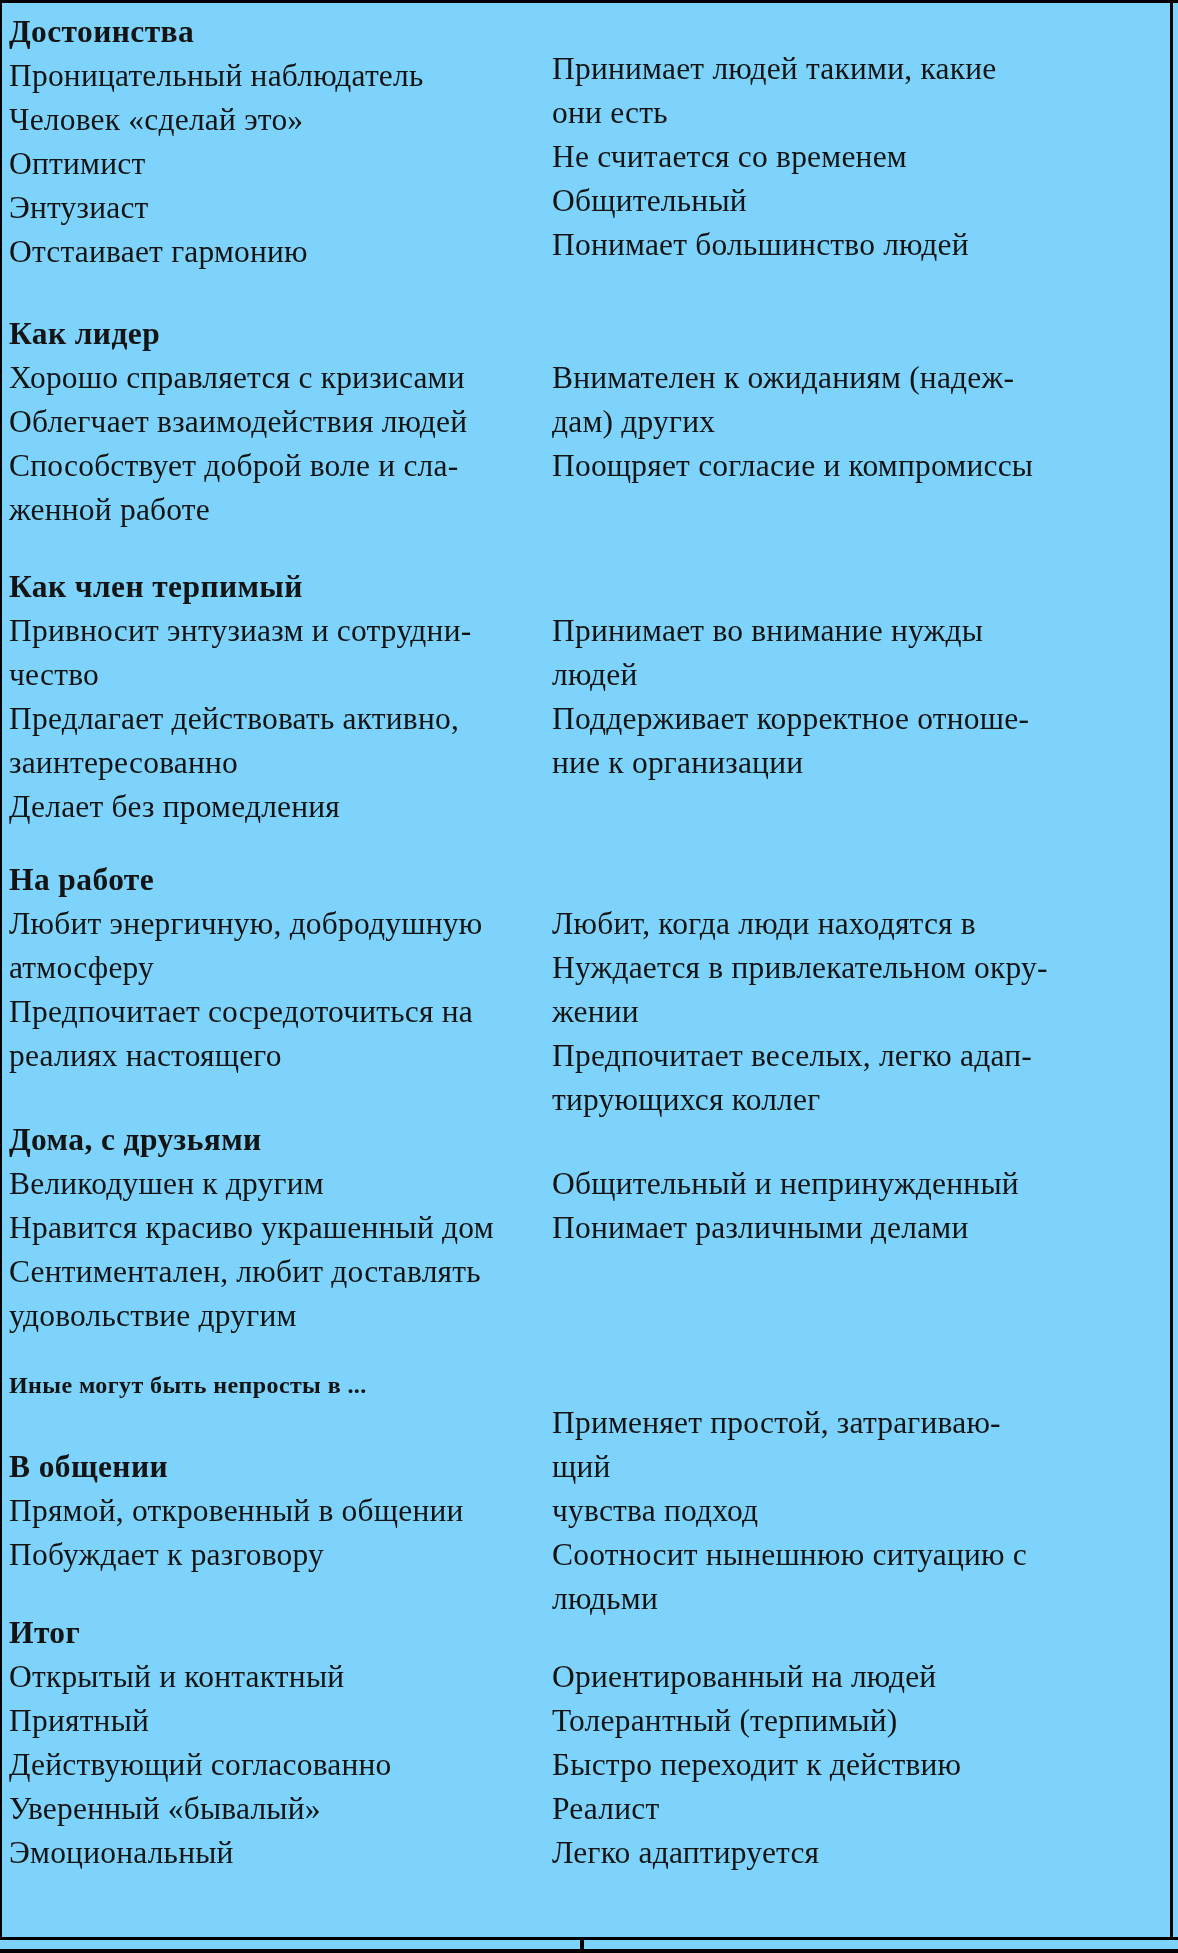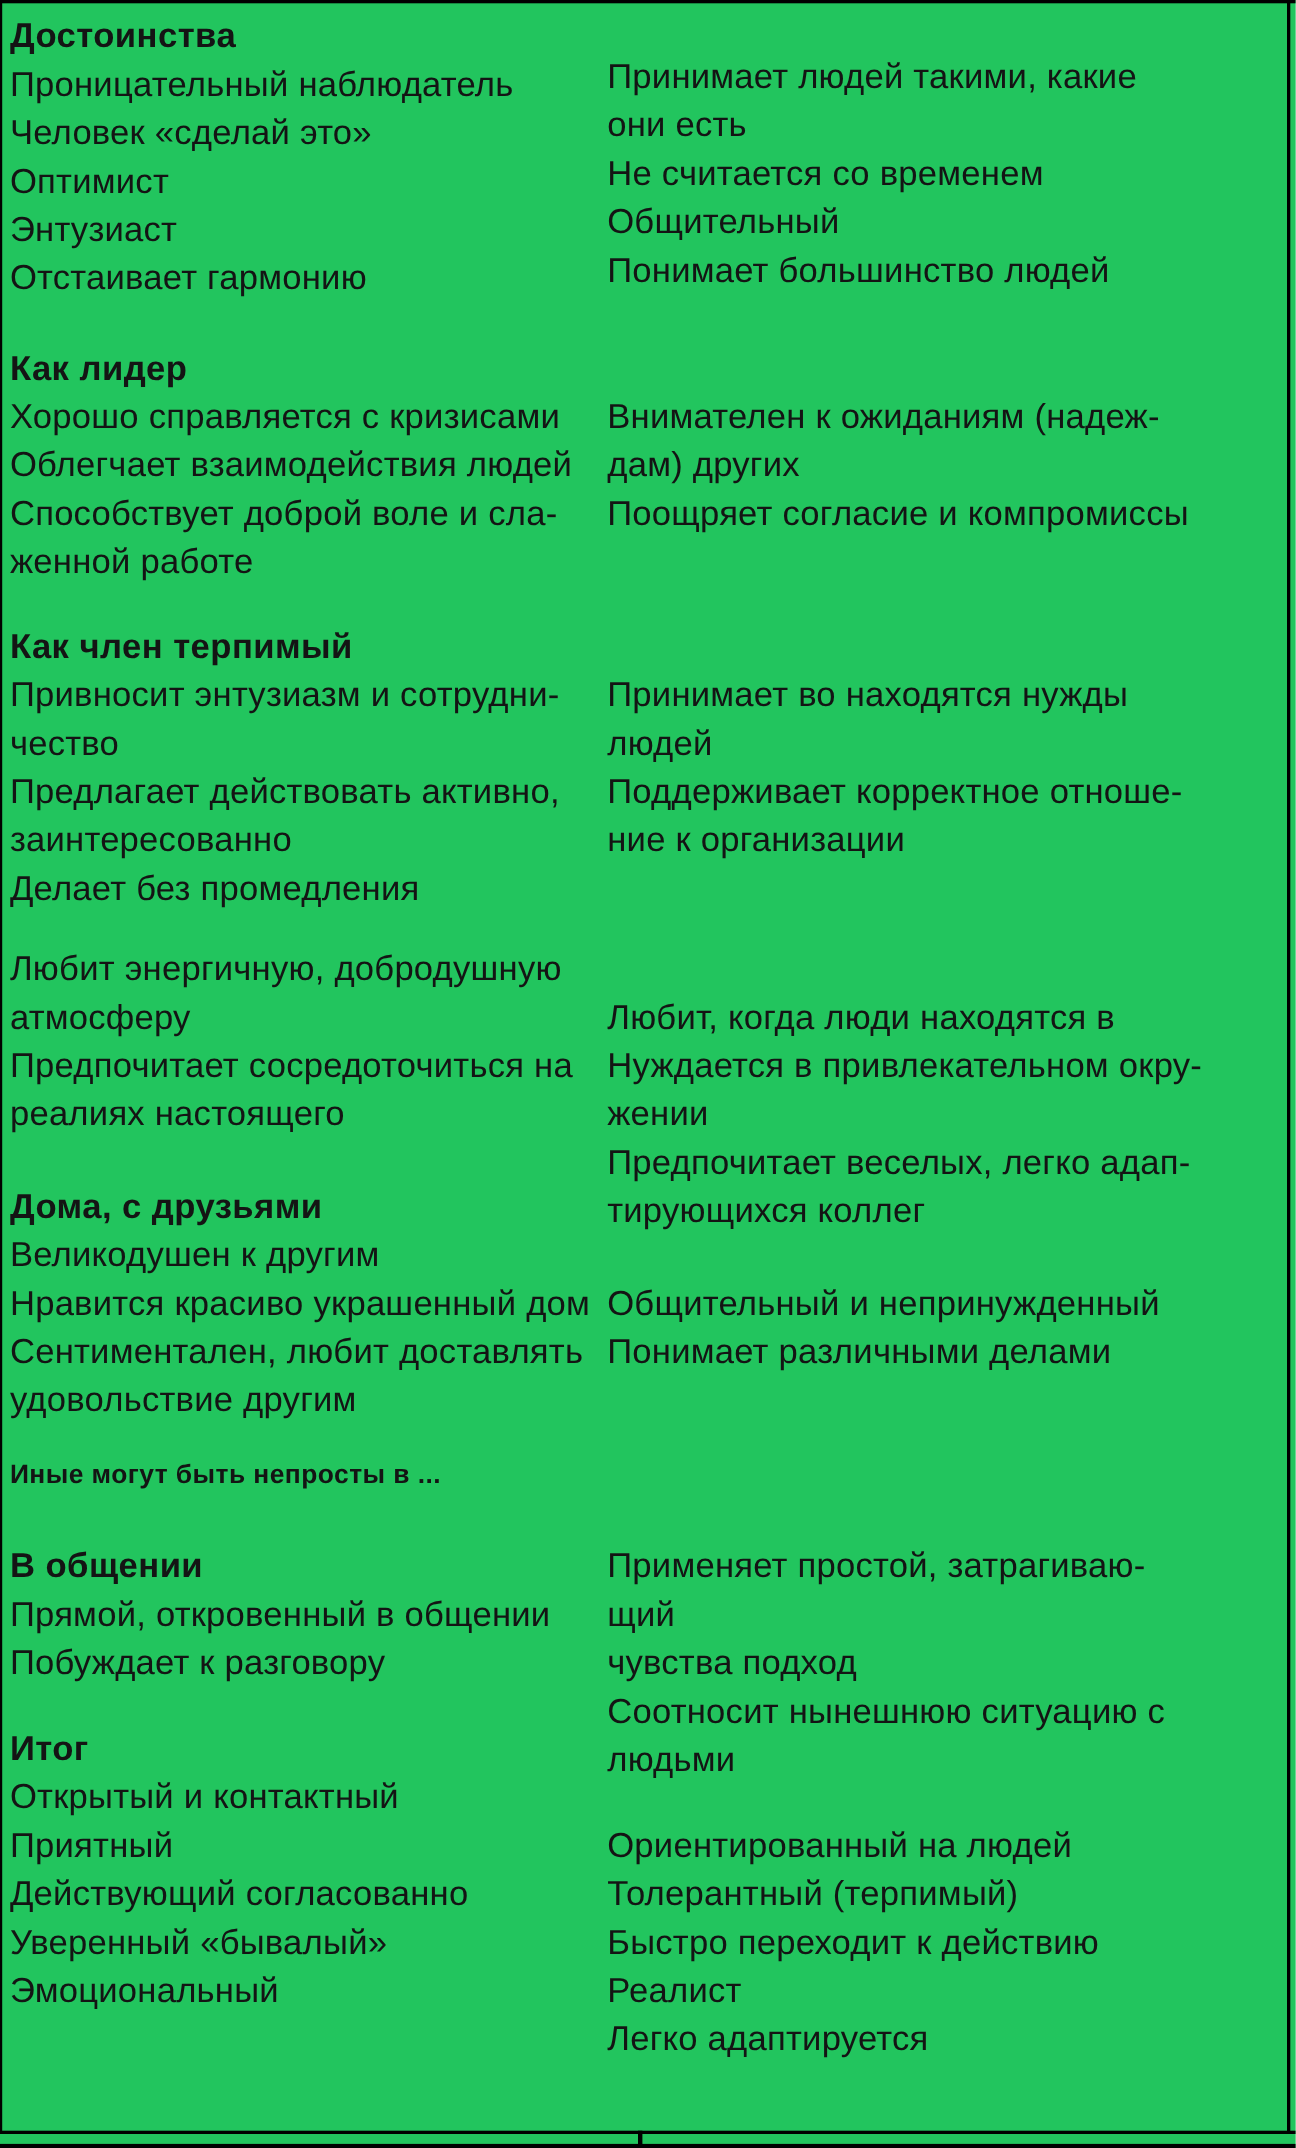--- a/index.html
+++ b/index.html
@@ -6,8 +6,8 @@
   .page{
     position:relative;
     width:1178px;height:1953px;
-    background:#22c55e;
-    font-family:Liberation Sans, sans-serif;
+    background:#7dd3fc;
+    font-family:Liberation Serif, serif;
     color:#141414;
     overflow:hidden;
   }

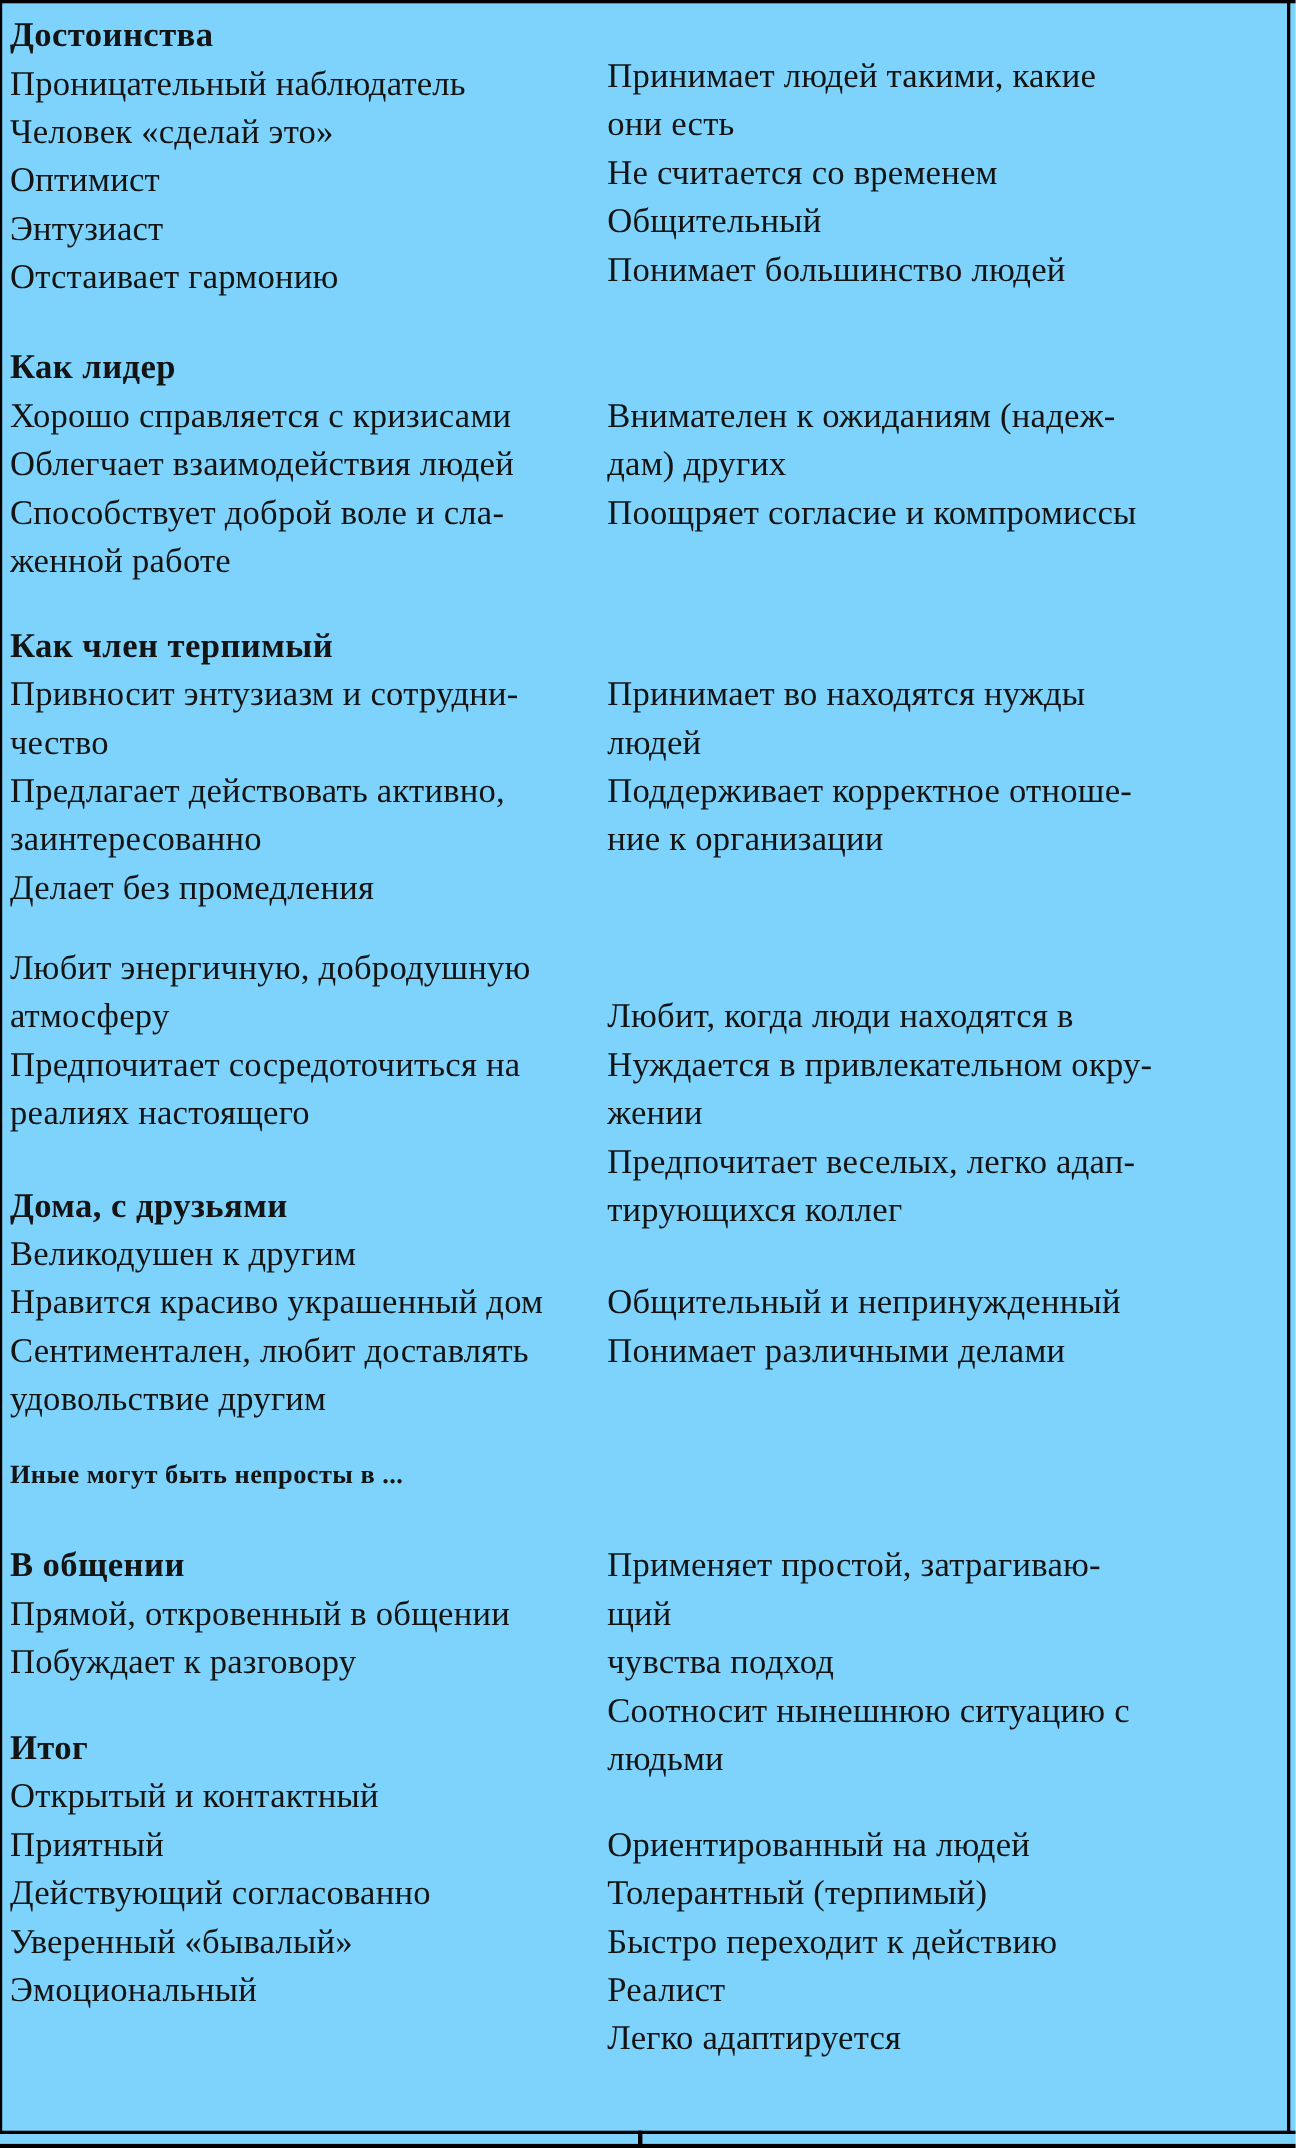--- a/index.html
+++ b/index.html
@@ -94,7 +94,7 @@
       <div class="line">дам) других</div>
       <div class="line">Поощряет согласие и компромиссы</div>
       <div class="gap" style="height: 121px;"></div>
-      <div class="line">Принимает во находятся нужды</div>
+      <div class="line">Принимает во внимание нужды</div>
       <div class="line">людей</div>
       <div class="line">Поддерживает корректное отноше-</div>
       <div class="line">ние к организации</div>

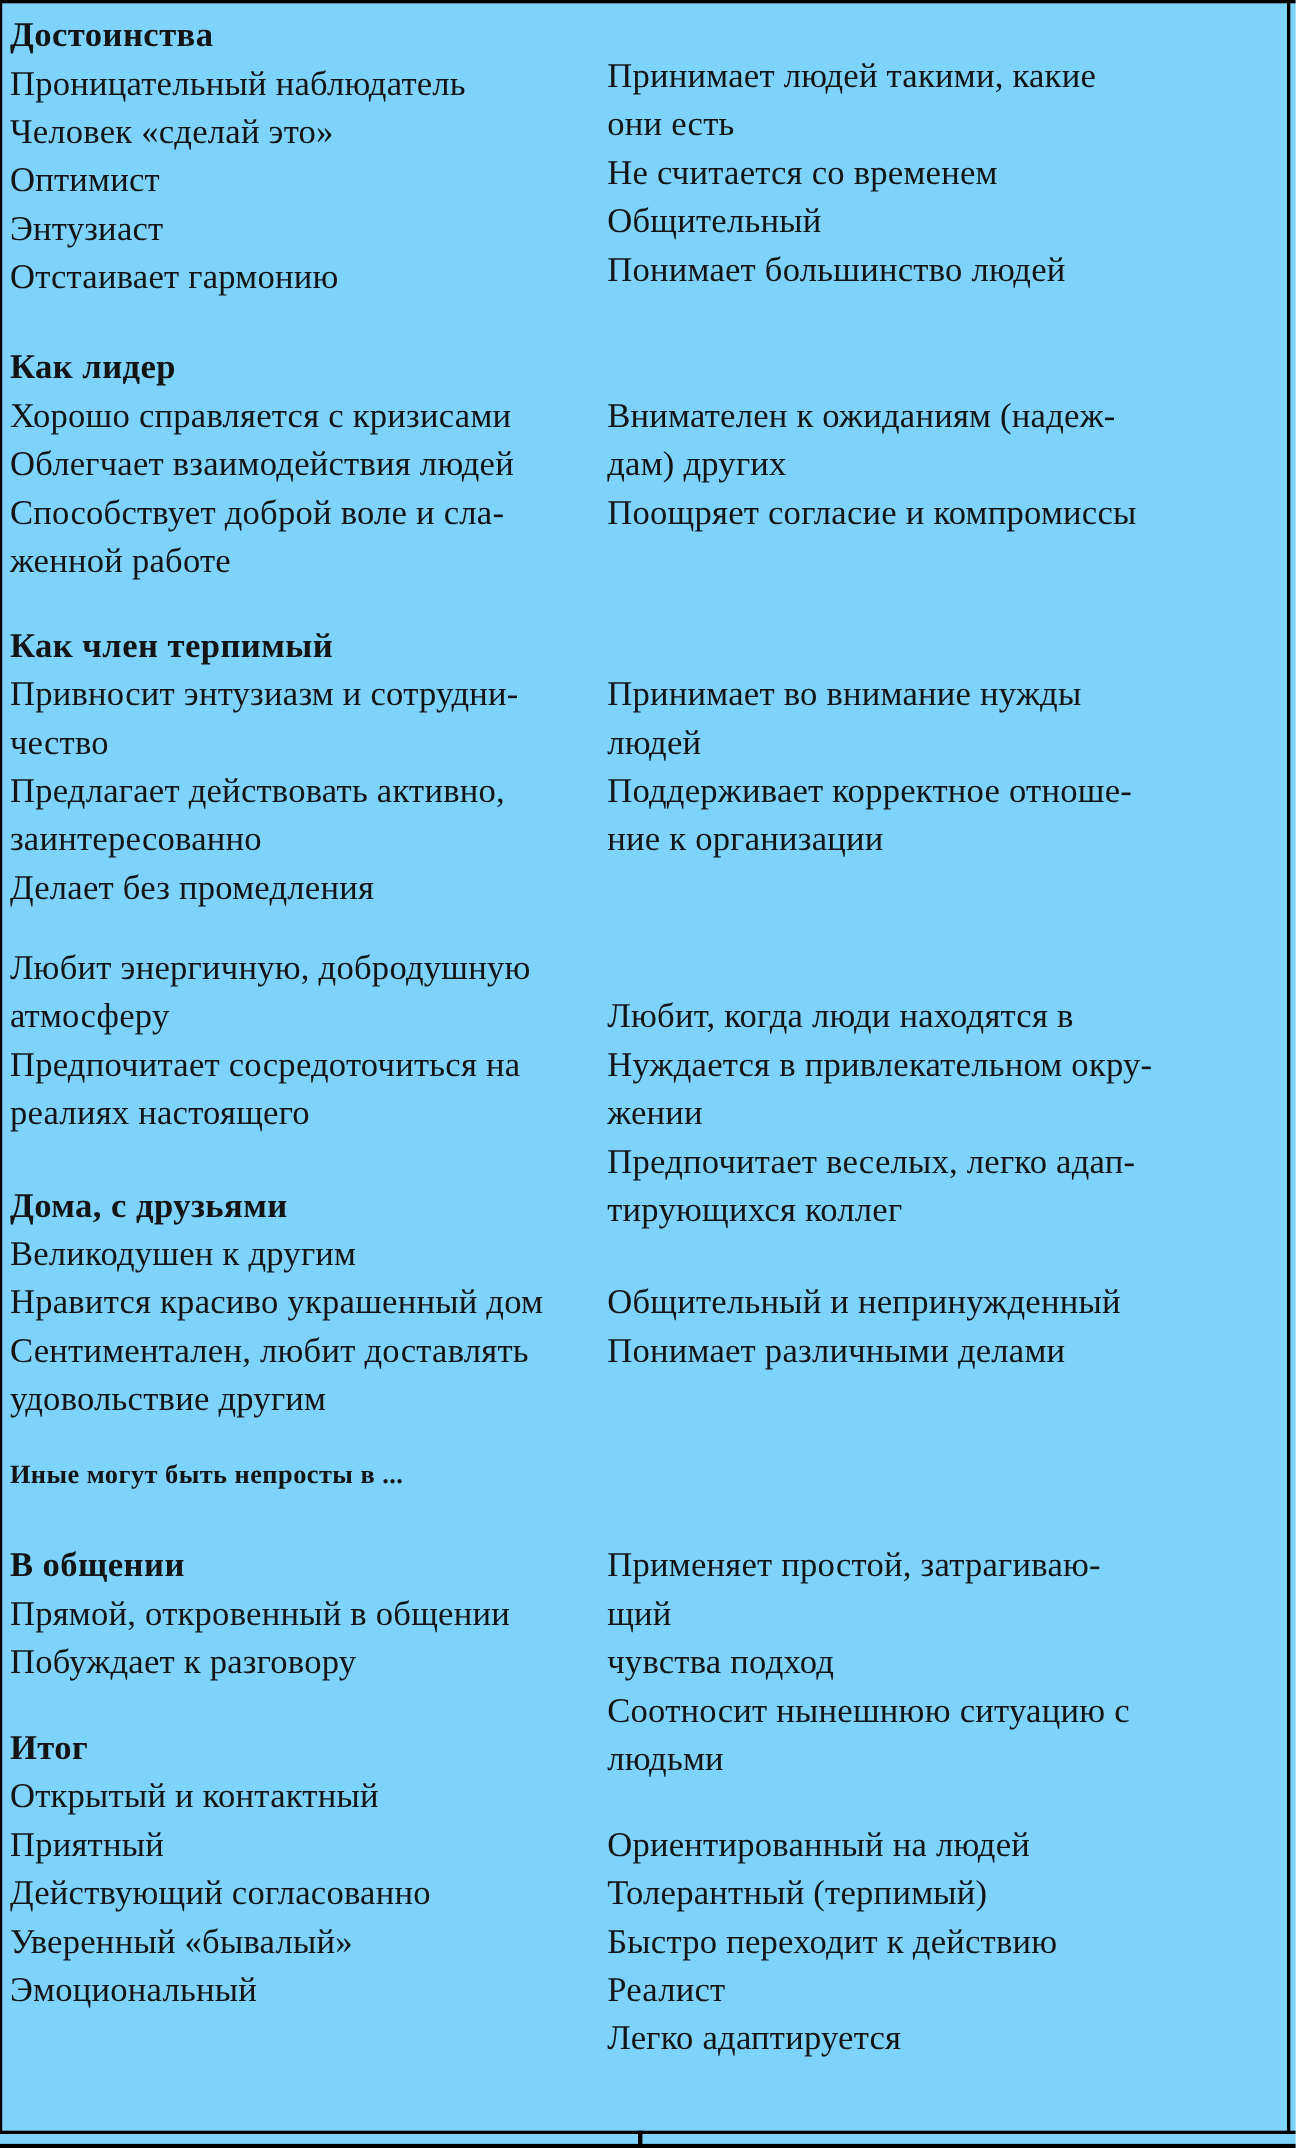--- a/index.html
+++ b/index.html
@@ -58,6 +58,7 @@
       <div class="line">заинтересованно</div>
       <div class="line">Делает без промедления</div>
       <div class="gap" style="height: 29px;"></div>
+      <div class="line heading">На работе</div>
       <div class="line">Любит энергичную, добродушную</div>
       <div class="line">атмосферу</div>
       <div class="line">Предпочитает сосредоточиться на</div>

